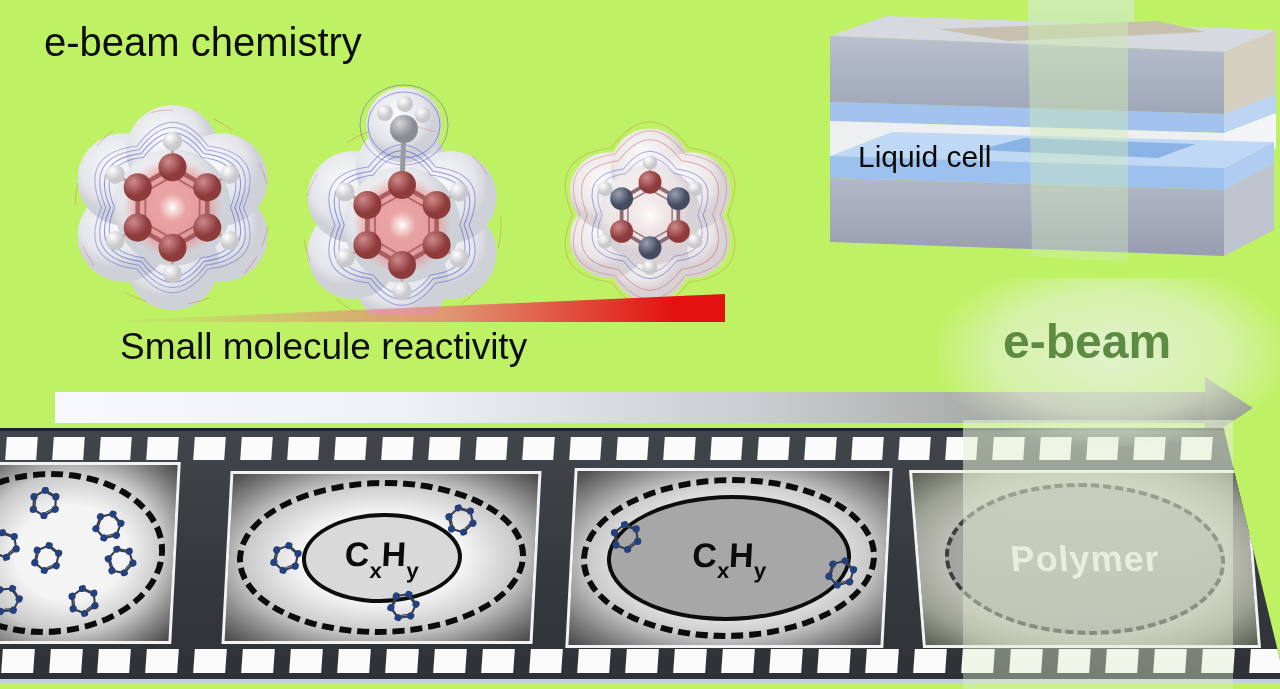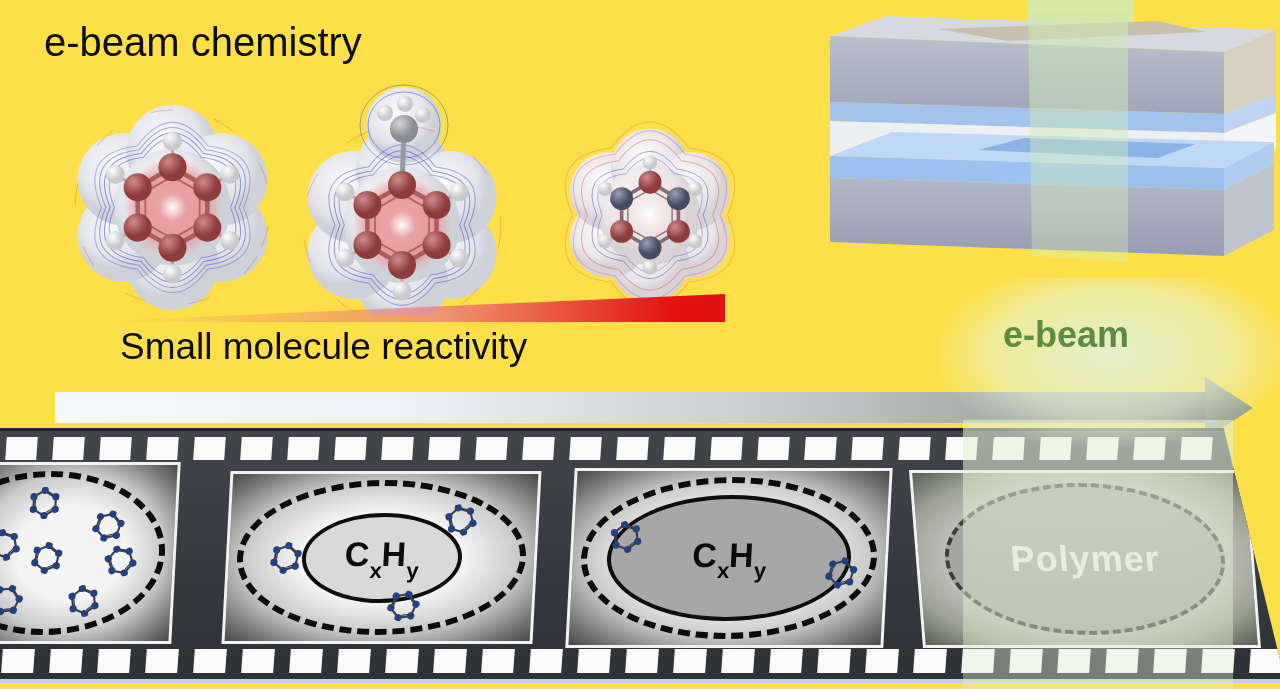--- a/index.html
+++ b/index.html
@@ -4,7 +4,7 @@
 <style>
   html,body{margin:0;padding:0;background:#ffffff;}
   .canvas{
-    position:relative;width:1280px;height:689px;overflow:hidden;background:#fde047;
+    position:relative;width:1280px;height:689px;overflow:hidden;background:#bef264;
     font-family:"Liberation Sans",sans-serif;color:#111;
   }
   .abs{position:absolute;}

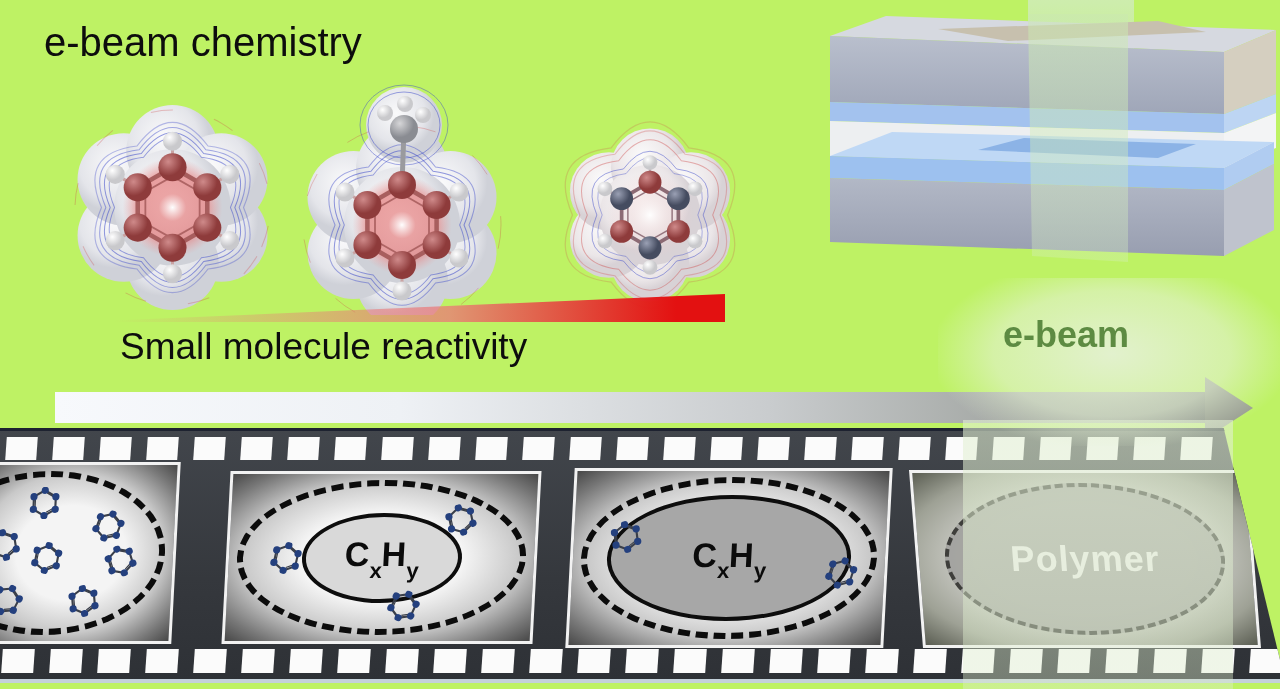--- a/index.html
+++ b/index.html
@@ -363,6 +363,7 @@
       </g>
       <polygon points="200,0 300,0 300,248 204,242" fill="url(#beamG)"></polygon>
     </svg>
+    <div class="abs cell-label">Liquid cell</div>
   </div>
 
   <div class="abs strip">

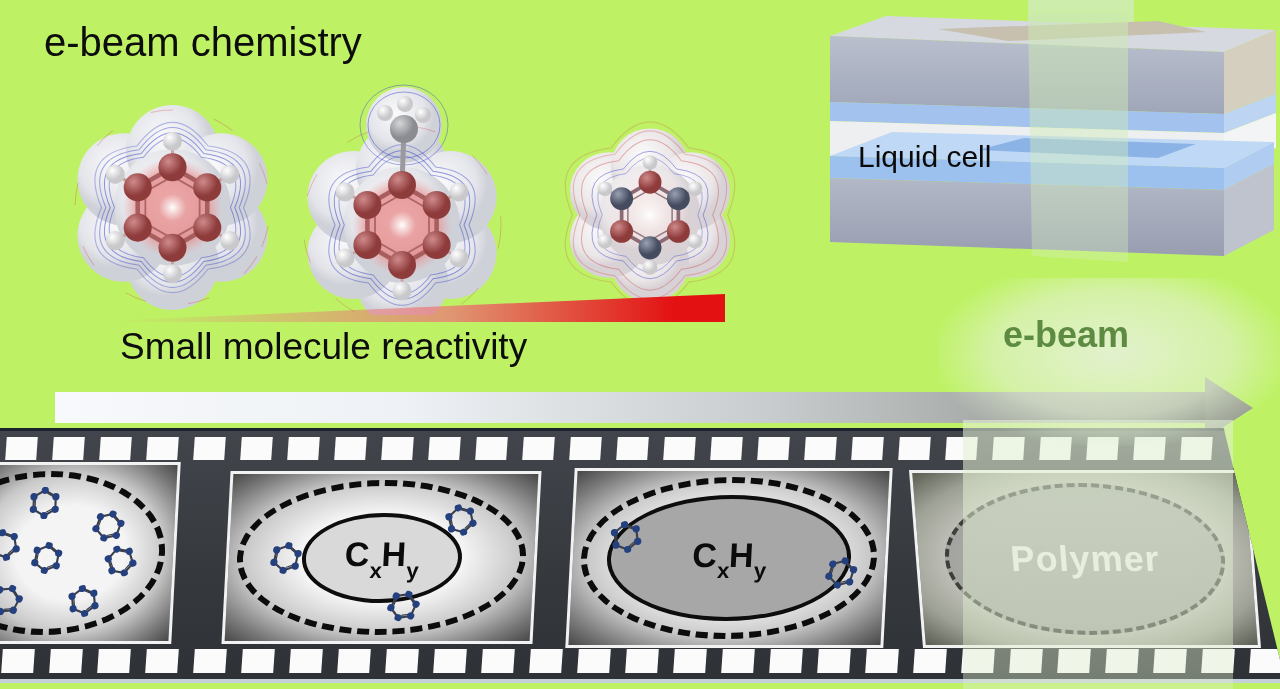--- a/index.html
+++ b/index.html
@@ -12,7 +12,7 @@
   
   .title{left:44px;top:20px;font-size:40px;color:#0d0d0d;}
   .caption{left:120px;top:326px;width:610px;text-align:left;font-size:37px;color:#0d0d0d;}
-  .ebeam-label{left:1003px;top:314px;font-size:36px;font-weight:bold;color:#5d8b42;z-index:8;}
+  .ebeam-label{left:1003px;top:314px;font-size:48px;font-weight:bold;color:#5d8b42;z-index:8;}
   .cell-label{left:30px;top:126px;font-size:30px;color:#0a0a0a;z-index:3;}
 
   

